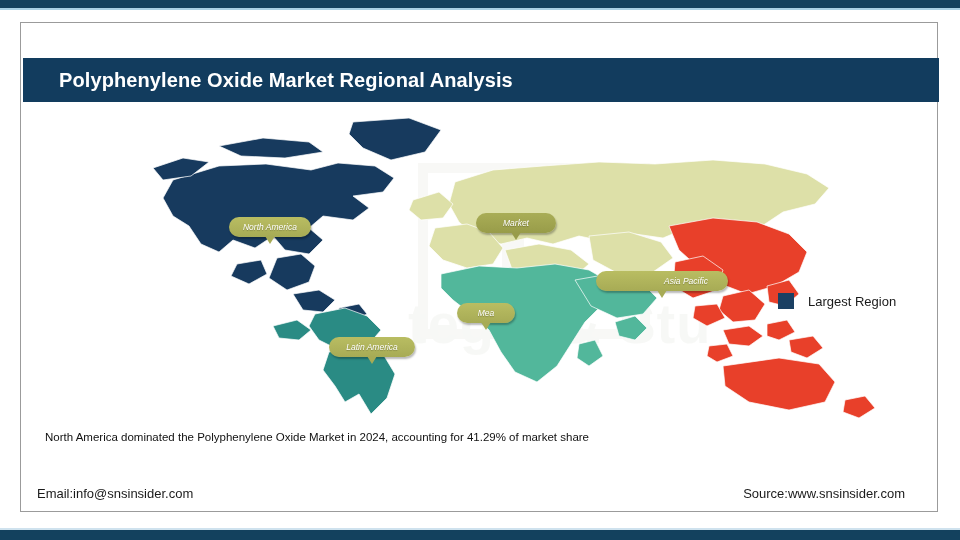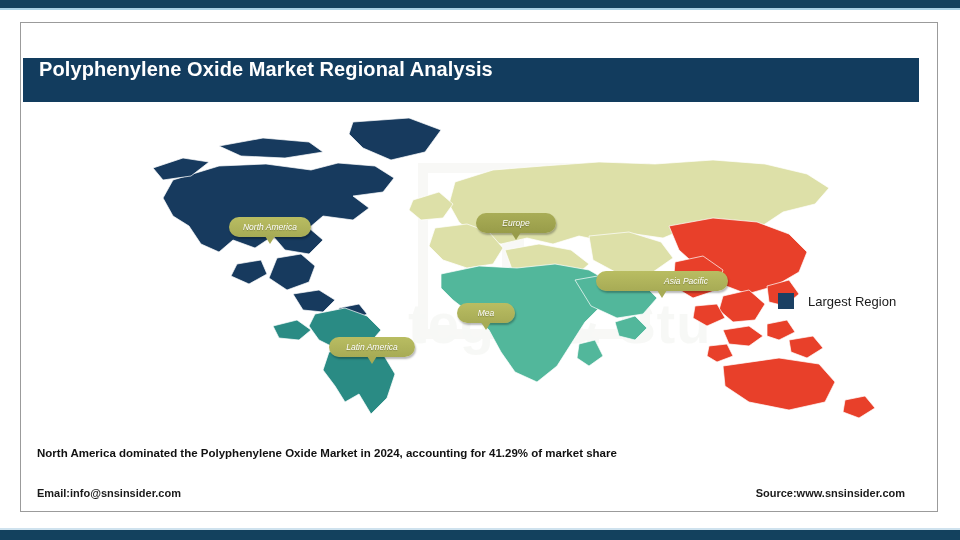--- a/index.html
+++ b/index.html
@@ -26,7 +26,7 @@
   
   .header{
     position:absolute;left:2px;top:35px;width:896px;height:44px;
-    background:#123c5e;display:flex;align-items:flex-start;
+    background:#123c5e;display:flex;align-items:center;padding-left:20px;
   }
   .header-title{
     color:#ffffff;font-size:20px;font-weight:bold;letter-spacing:.1px;

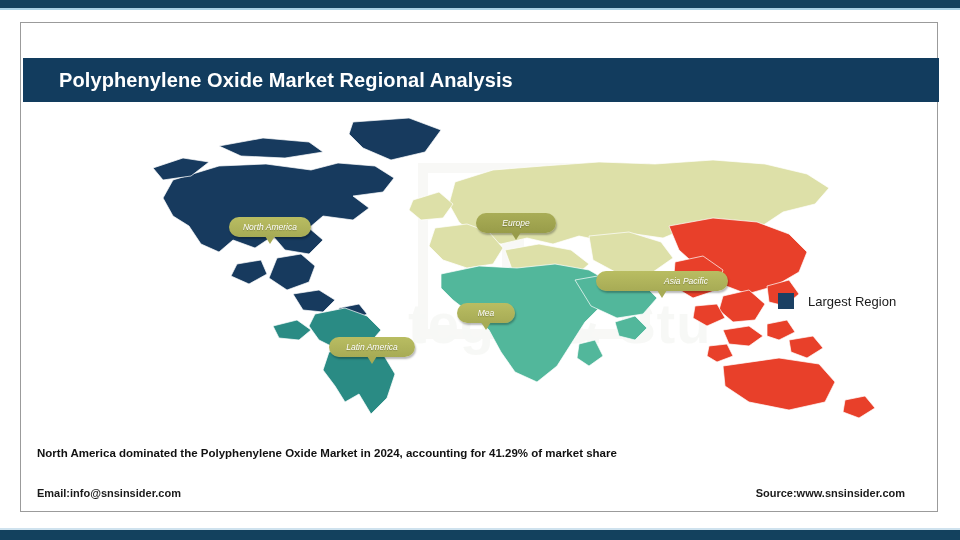--- a/index.html
+++ b/index.html
@@ -164,7 +164,7 @@
         <span>North America</span>
       </div>
       <div class="pill dark" style="left:453px;top:105px;width:80px;">
-        <span>Europe</span>
+        <span>Market</span>
       </div>
       <div class="pill" style="left:573px;top:163px;width:84px;padding-left:48px;">
         <span>Asia Pacific</span>

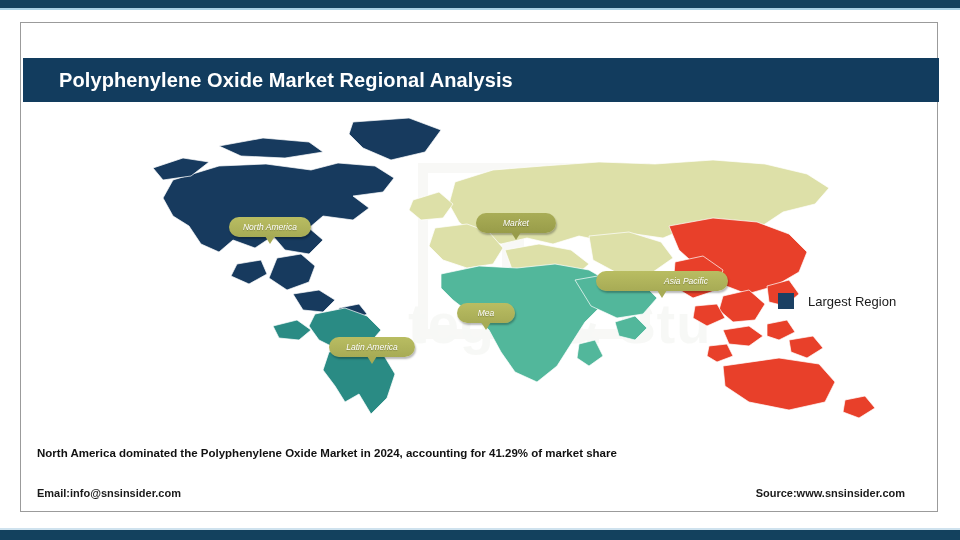--- a/index.html
+++ b/index.html
@@ -84,9 +84,9 @@
 
   
   .caption{
-    position:absolute;left:2px;top:408px;width:896px;
+    position:absolute;left:10px;top:408px;width:896px;
     padding:0 14px;box-sizing:border-box;
-    font-size:11.5px;font-weight:bold;color:#111111;margin-top:16px;
+    font-size:11.5px;font-weight:normal;color:#111111;
   }
   .footer{
     position:absolute;left:2px;top:455px;width:896px;height:30px;

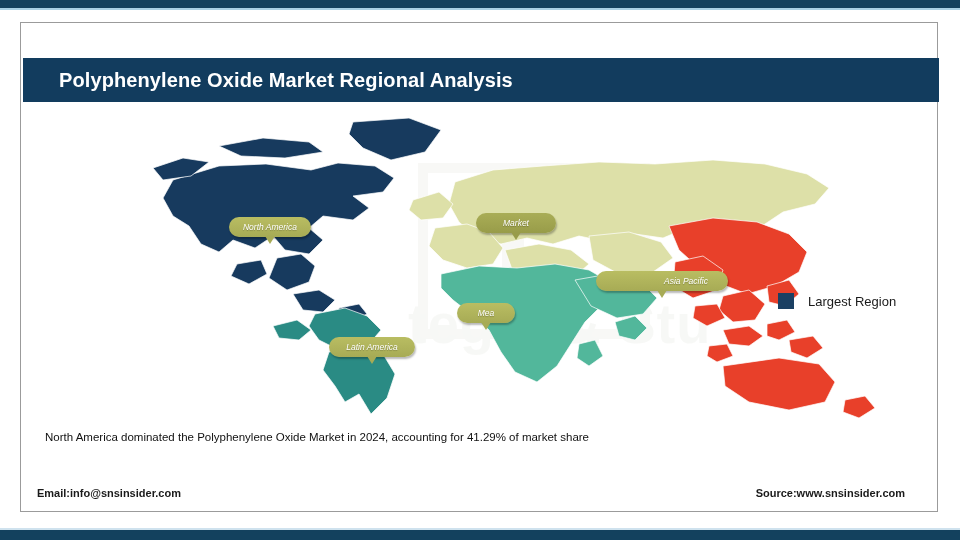--- a/index.html
+++ b/index.html
@@ -92,7 +92,7 @@
     position:absolute;left:2px;top:455px;width:896px;height:30px;
     padding:0 14px;box-sizing:border-box;
     display:flex;align-items:center;justify-content:space-between;
-    font-size:11px;color:#1a1a1a;font-weight:bold;
+    font-size:13px;color:#1a1a1a;
   }
 </style>
 </head>

